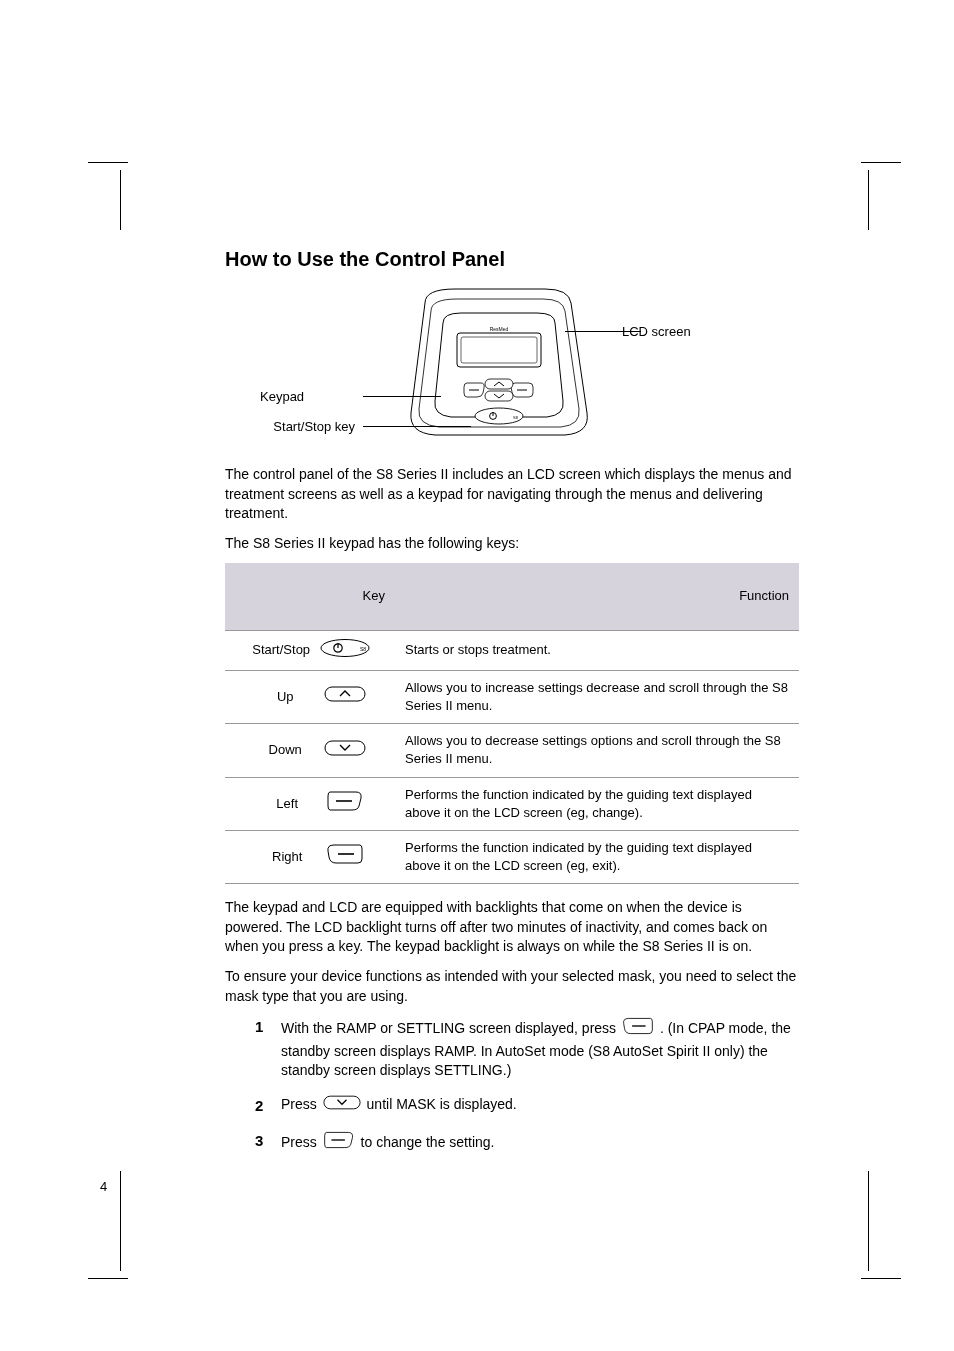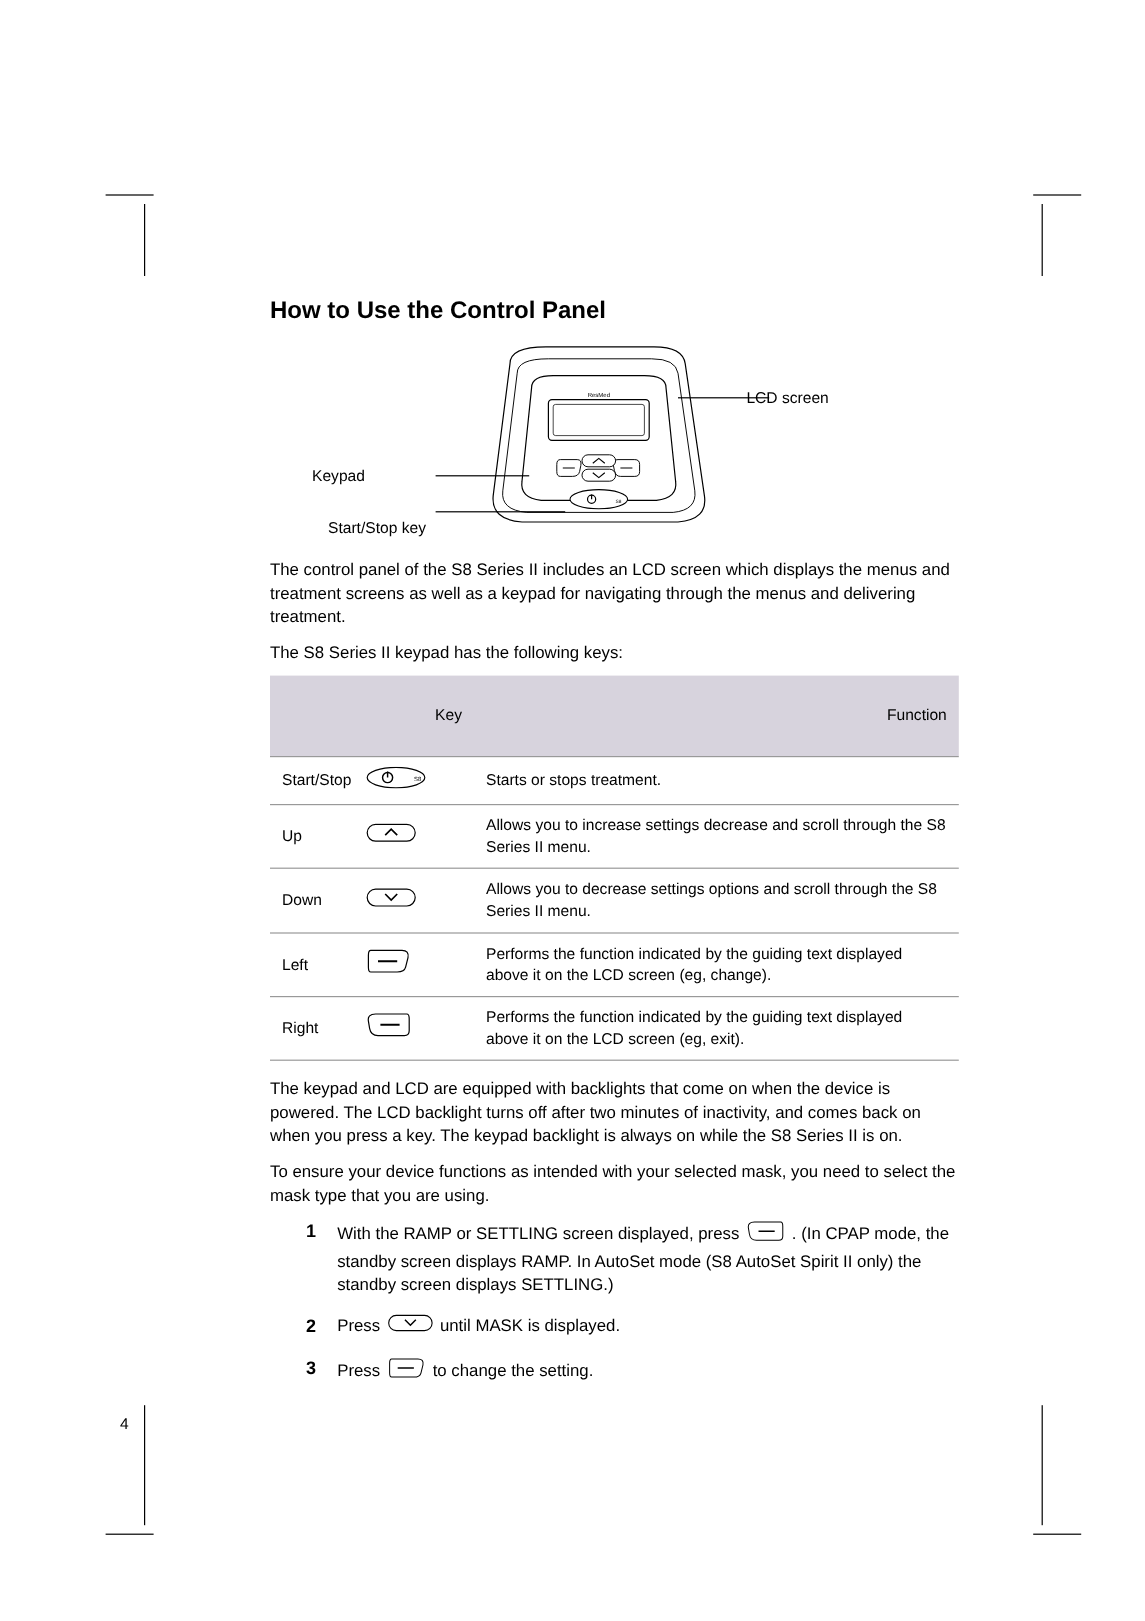--- a/index.html
+++ b/index.html
@@ -55,7 +55,7 @@
     font-size: 13px;
   }
   .label.keypad { left: 35px; top: 105px; text-align: left; width: 95px;}
-  .label.start  { left: -5px; top: 148px; text-align: right; width: 135px;}
+  .label.start  { left: -5px; top: 135px; text-align: right; width: 135px;}
   .label.lcd    { left: 397px; top: 40px; }
   .leader {
     position: absolute;

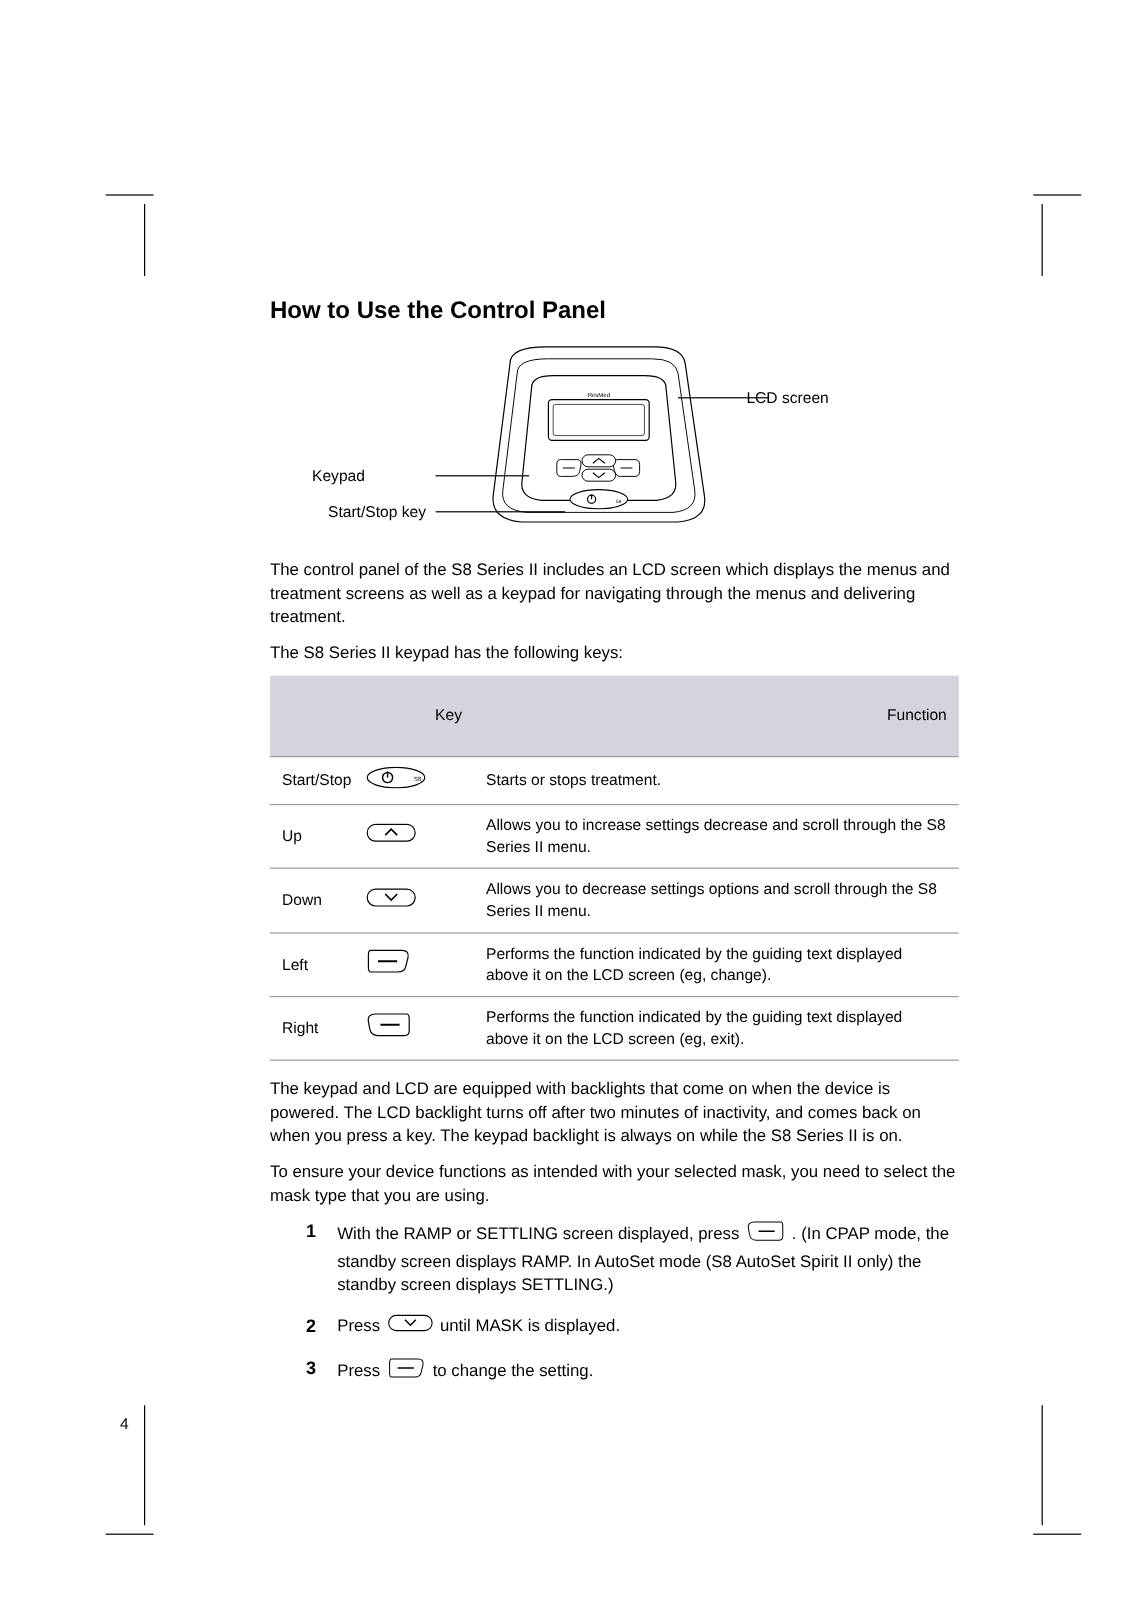--- a/index.html
+++ b/index.html
@@ -89,6 +89,7 @@
   table.keys td.keycell {
     width: 150px;
     white-space: nowrap;
+    text-align: center;
   }
   .key-name { display:inline-block; min-width: 62px; vertical-align: middle;}
   .key-icon { display:inline-block; vertical-align: middle; margin-left: 4px;}

